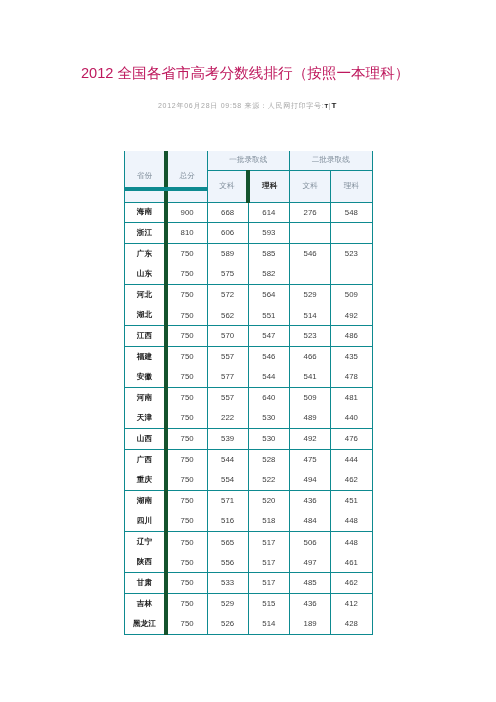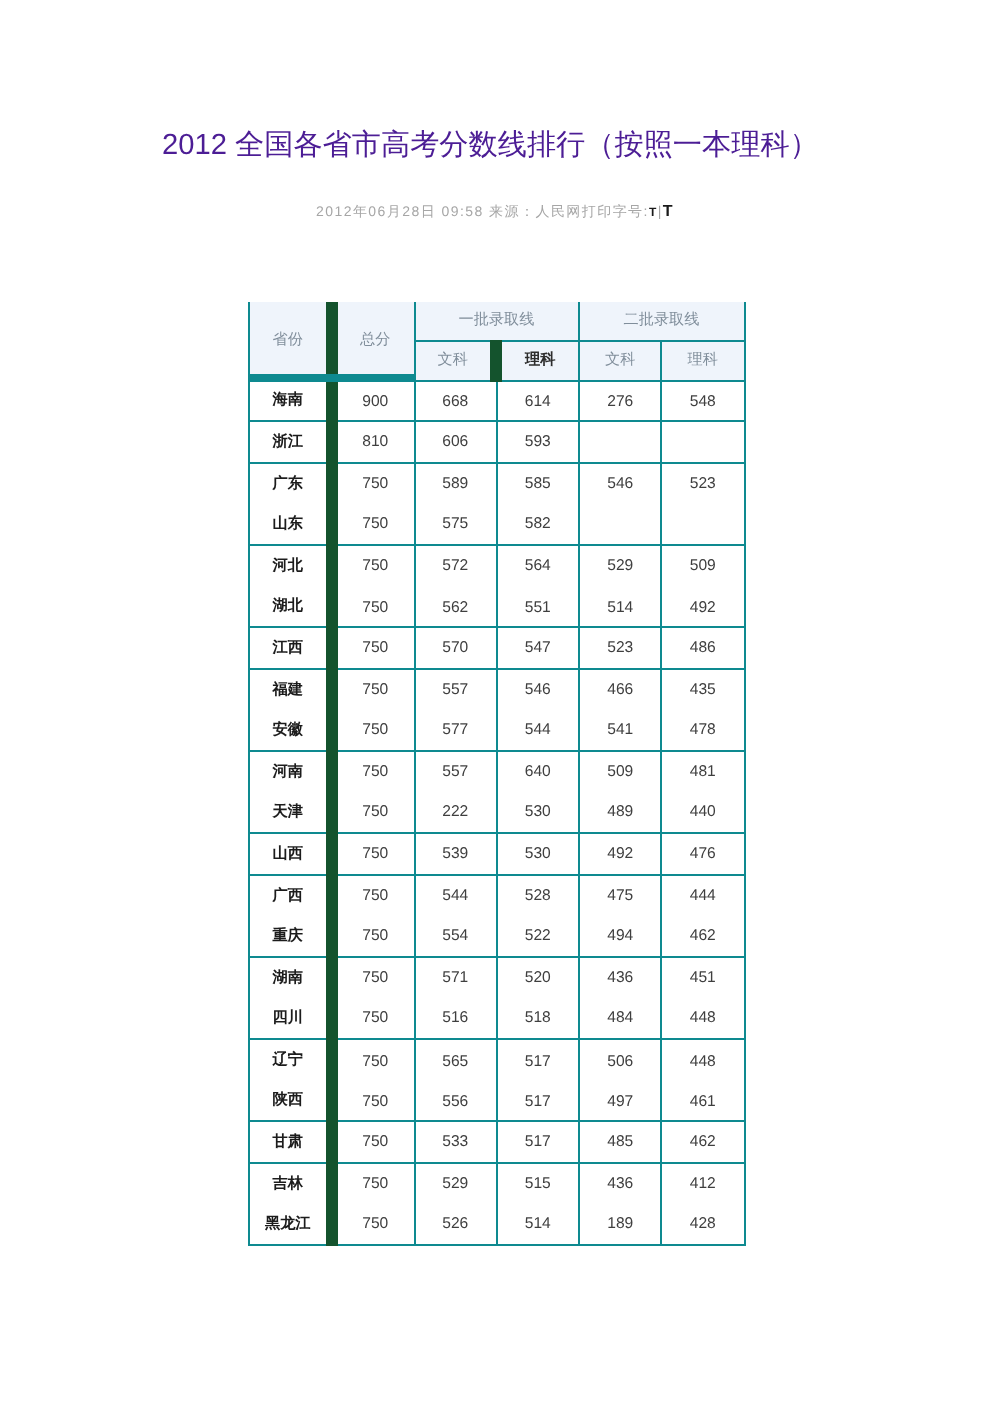--- a/index.html
+++ b/index.html
@@ -5,7 +5,7 @@
   html,body{margin:0;padding:0;background:#ffffff;}
   body{width:496px;height:702px;font-family:"Liberation Sans",sans-serif;}
   .page{position:relative;width:496px;height:702px;overflow:hidden;background:#fff;}
-  .doc-title{position:absolute;left:81px;top:65px;font-size:14.6px;line-height:16px;color:#4c1d95;white-space:nowrap;}
+  .doc-title{position:absolute;left:81px;top:65px;font-size:14.6px;line-height:16px;color:#be185d;white-space:nowrap;}
   .meta{position:absolute;left:120px;top:101px;width:255px;text-align:center;font-size:7px;line-height:9px;color:#a6a6a6;white-space:nowrap;letter-spacing:0.72px;}
   .meta .sz-s{color:#1a1a1a;font-weight:bold;font-size:6px;}
   .meta .sz-l{color:#1a1a1a;font-weight:bold;font-size:8px;}

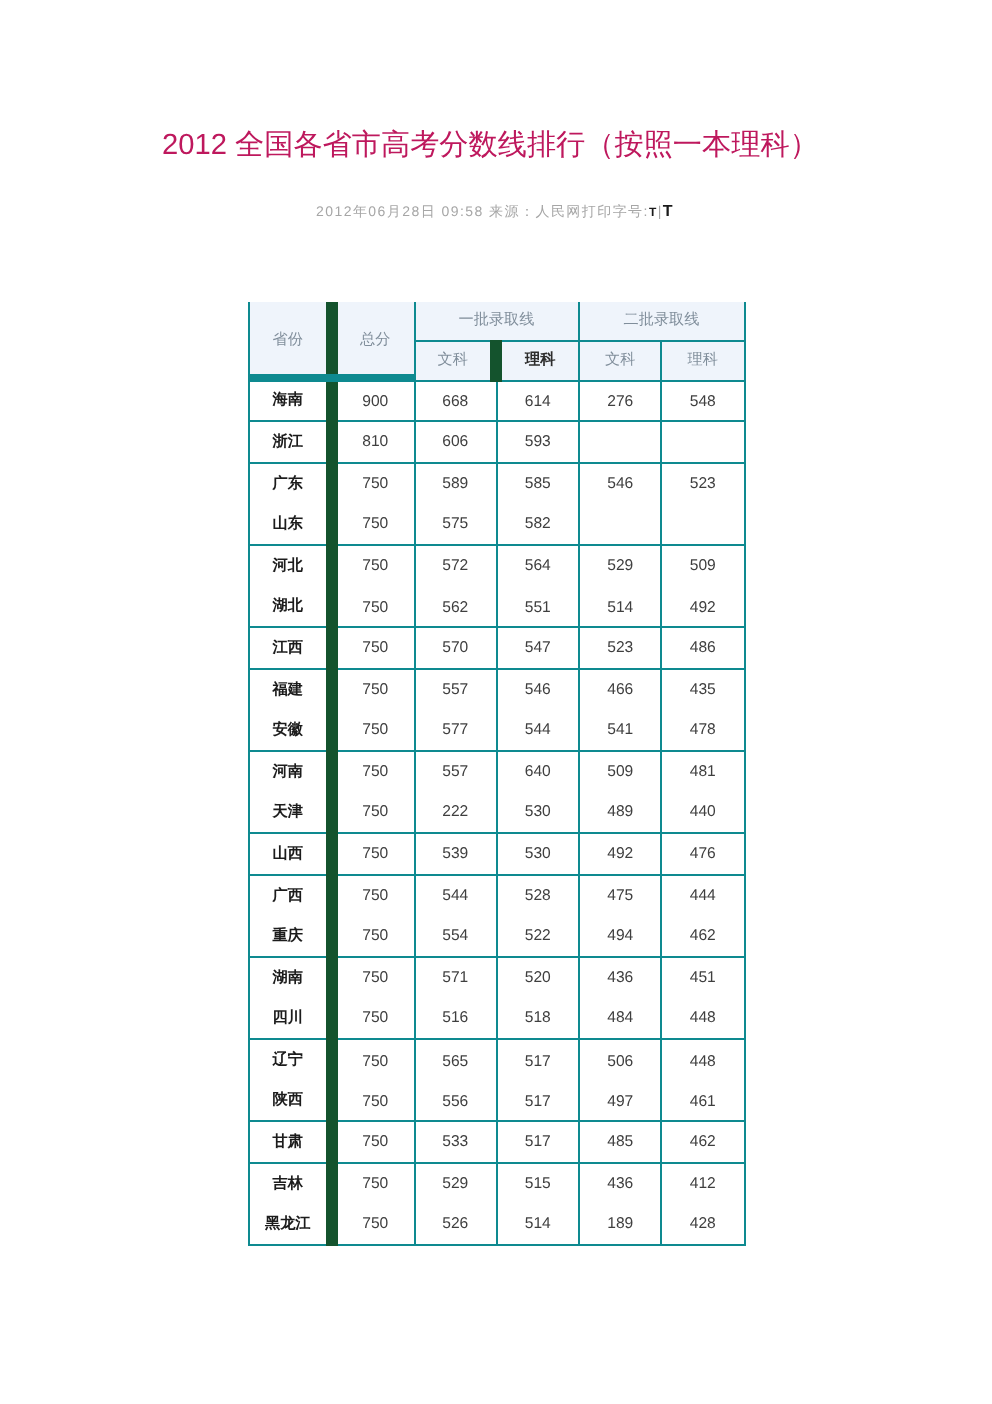--- a/index.html
+++ b/index.html
@@ -15,7 +15,7 @@
   .tbl thead th{background:#eff4fb;color:#808e9b;font-weight:normal;font-size:7.6px;}
   .tbl thead th.strong{color:#2d2d2d;font-weight:bold;}
   .tbl thead th.h-rs{height:39px;}
-  .tbl th:first-child,.tbl td:first-child{border-right:6px solid #14532d;}
+  .tbl th:first-child,.tbl td:first-child{border-right:4px solid #14532d;}
   .hdr-rule{position:absolute;left:124px;top:187px;width:84px;height:4px;background:#0e8a90;z-index:5;}
   .tbl thead th.h-grp{height:19px;border-top:0;}
   .tbl thead tr:first-child th{border-top:0;}

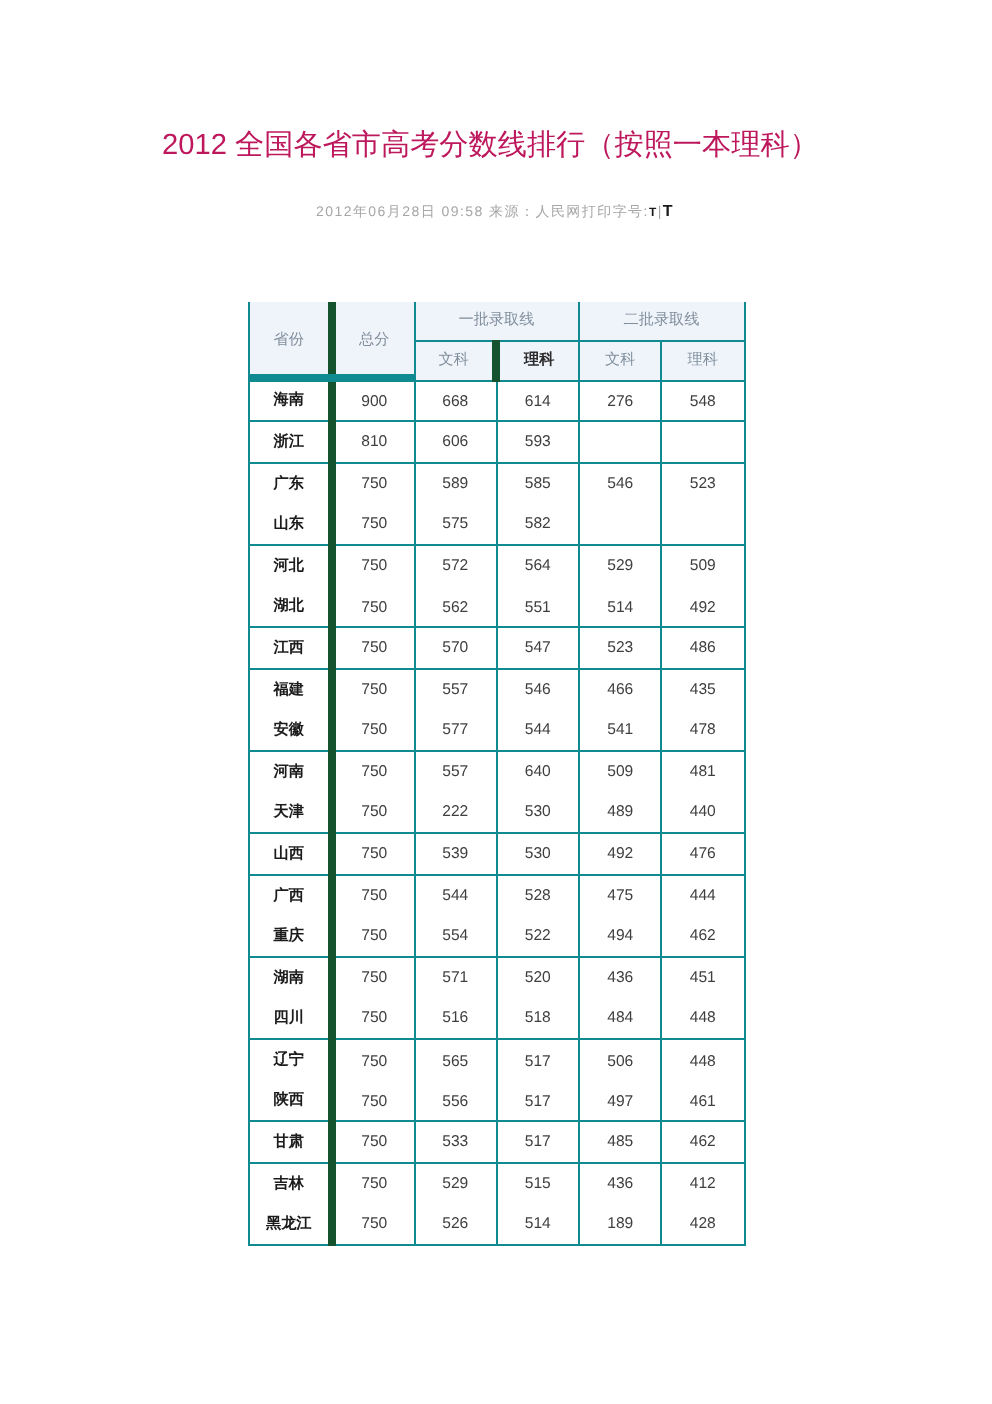--- a/index.html
+++ b/index.html
@@ -19,7 +19,7 @@
   .hdr-rule{position:absolute;left:124px;top:187px;width:84px;height:4px;background:#0e8a90;z-index:5;}
   .tbl thead th.h-grp{height:19px;border-top:0;}
   .tbl thead tr:first-child th{border-top:0;}
-  .tbl thead th.h-sub{height:20px;}
+  .tbl thead th.h-sub{height:32px;}
   .tbl tbody td{height:20.6px;font-size:7.8px;color:#3f3f3f;}
   .tbl tbody td.prov{font-weight:bold;color:#1c1c1c;font-size:7.6px;}
   .tbl tbody tr.nosep td{border-top:0;margin-top:34px;}

